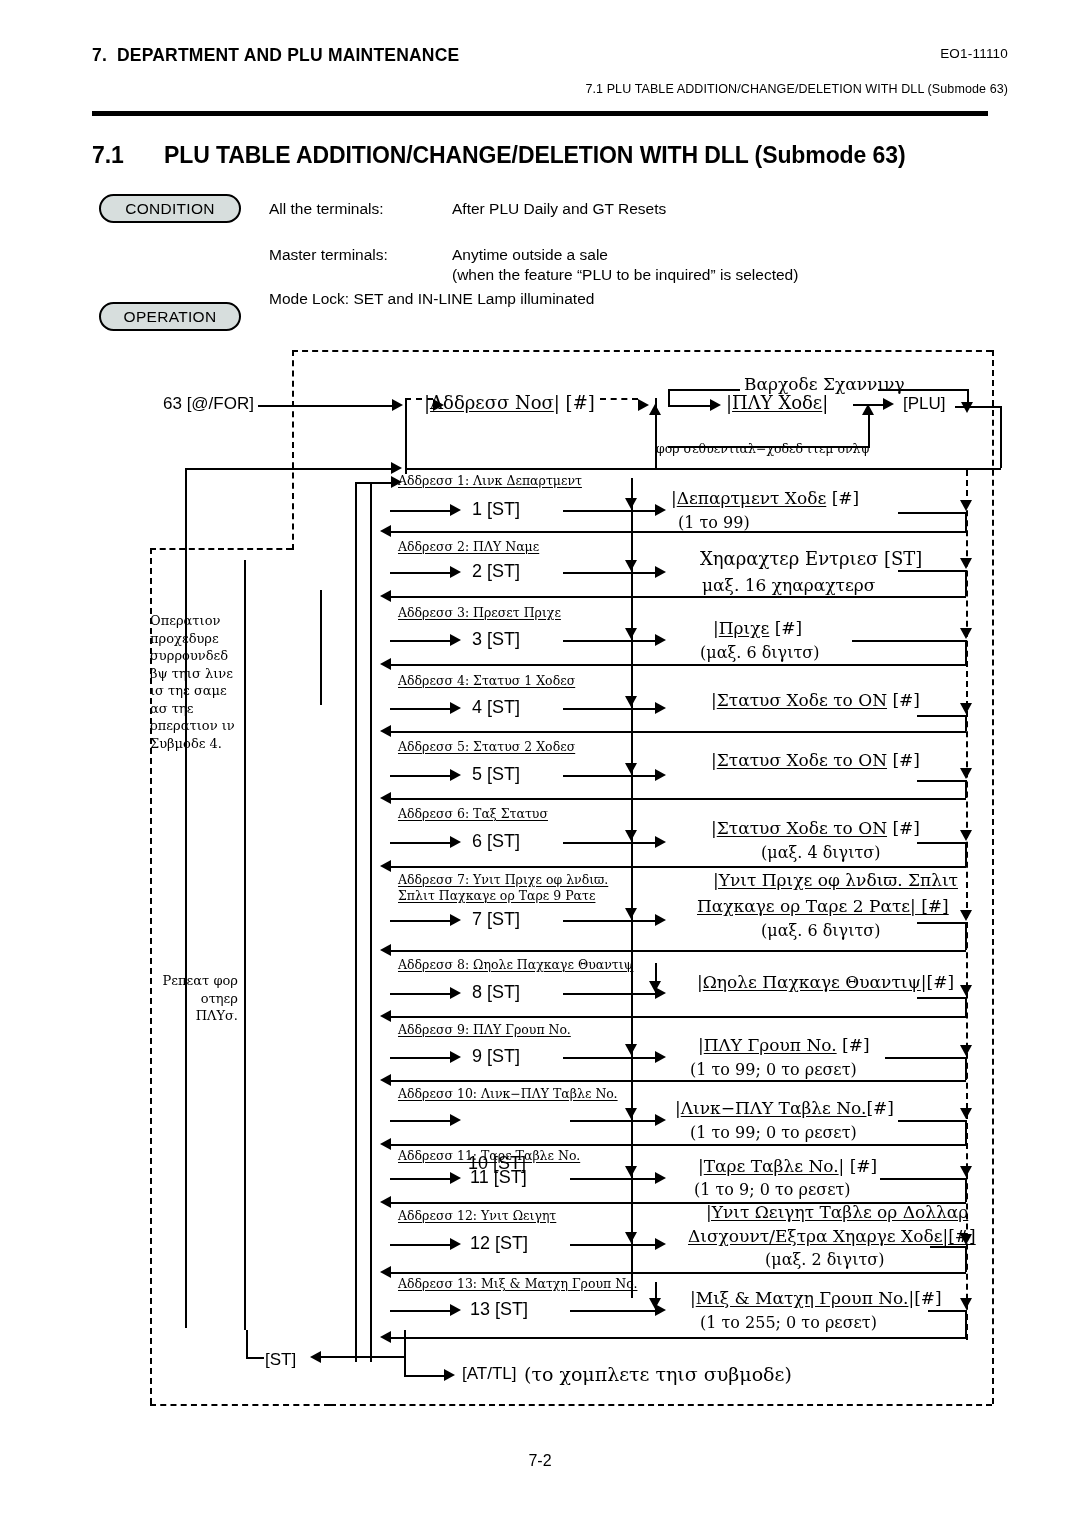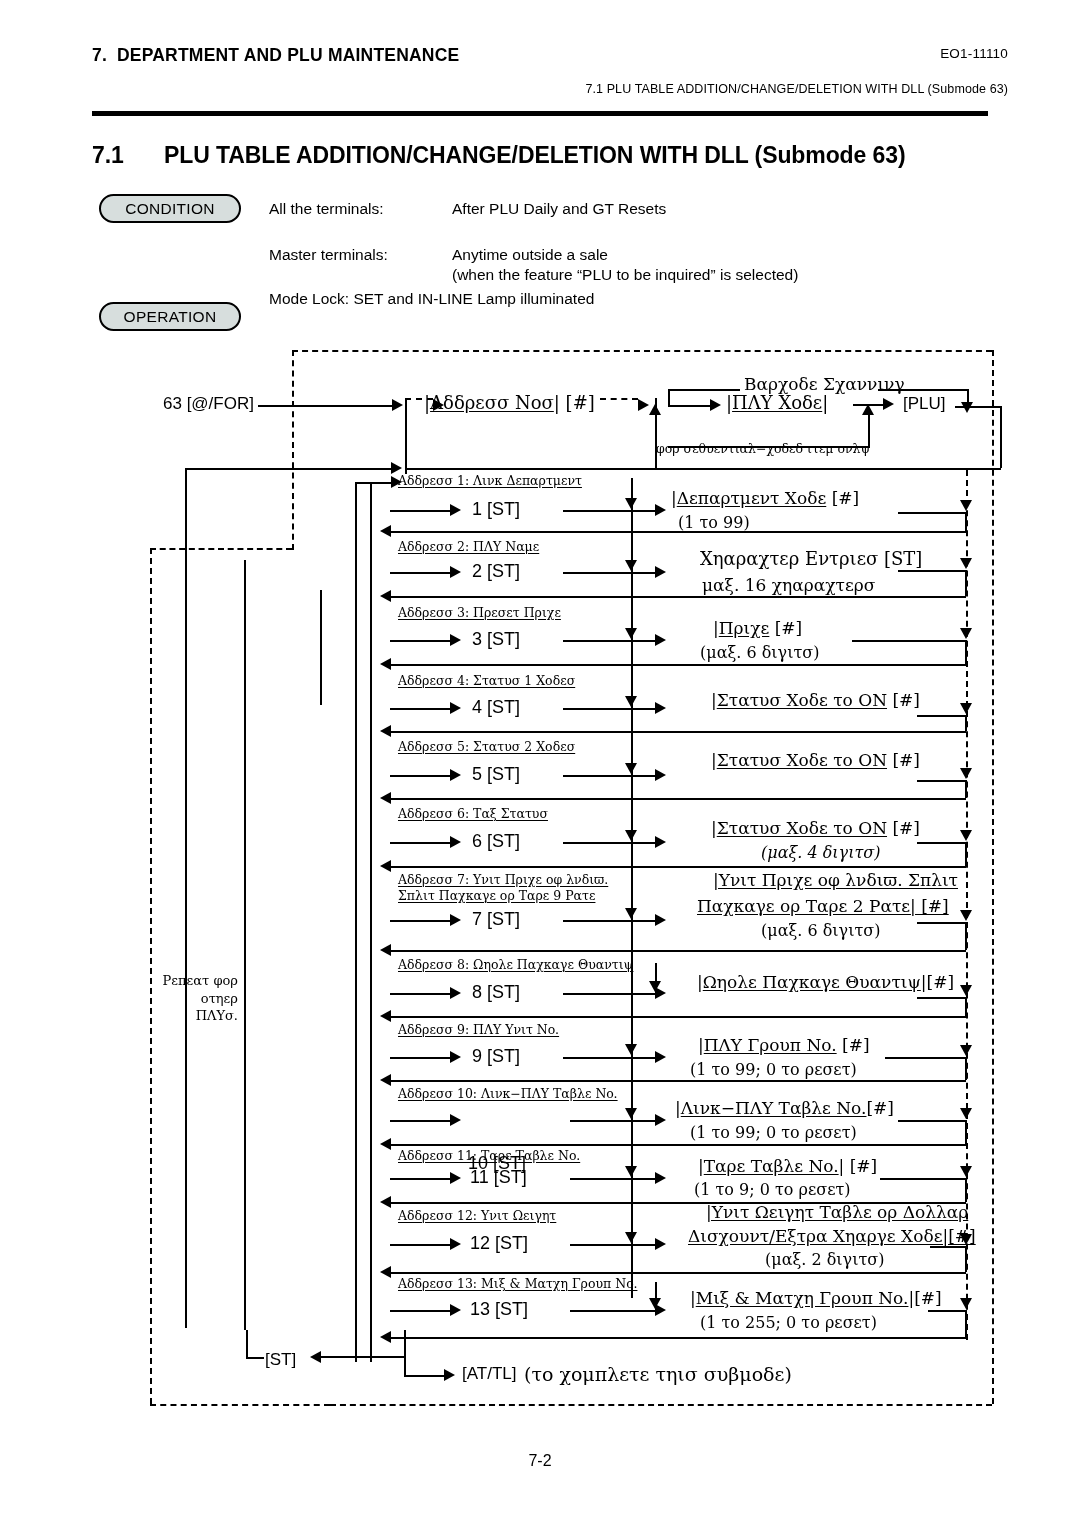--- a/index.html
+++ b/index.html
@@ -163,6 +163,7 @@
     <div class="ln v" style="left:320px;top:590px;height:115px;"></div>
     <div class="ln v" style="left:370px;top:482px;height:880px;"></div>
 
+    <div class="note" style="left:150px;top:612px;width:92px;">Οπερατιον προχεδυρε συρρουνδεδ βψ τηισ λινε ισ τηε σαμε ασ τηε οπερατιον ιν Συβμοδε 4.</div>
     <div class="note" style="left:158px;top:972px;width:80px;text-align:right;">Ρεπεατ φορ οτηερ ΠΛΥσ.</div>
 
     <div>

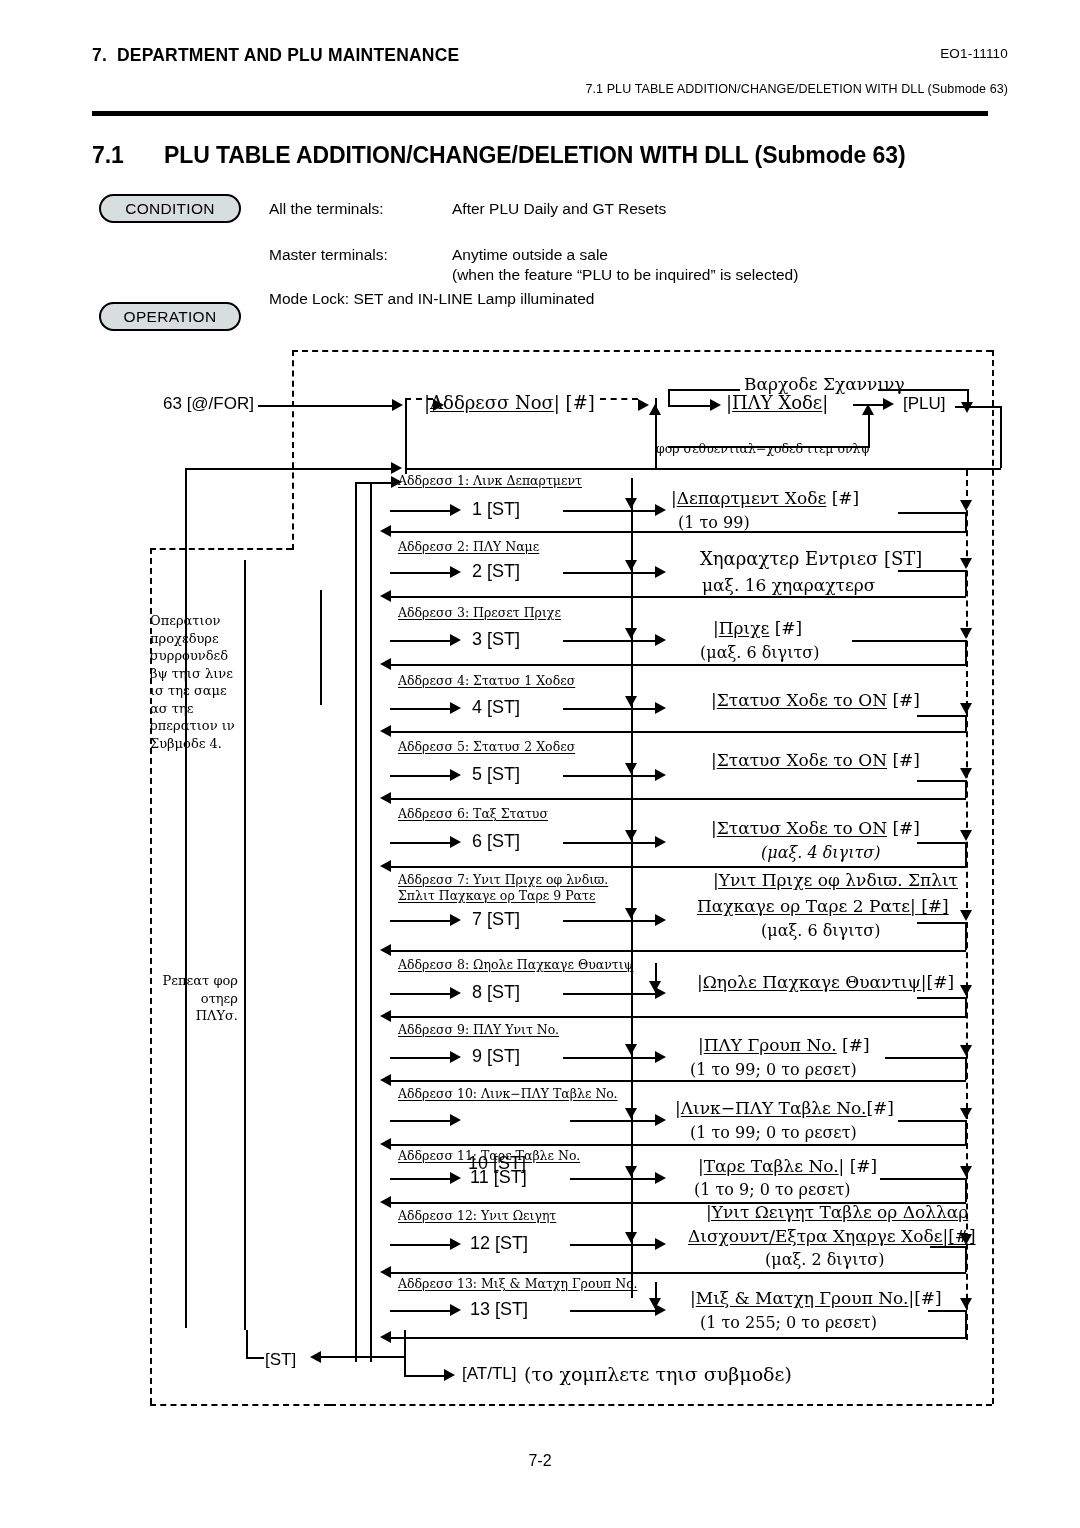--- a/index.html
+++ b/index.html
@@ -274,7 +274,7 @@
       <div class="ser" style="left:711px;top:818px;font-size:17px;">
         <span>|</span><span class="ul">Στατυσ Χοδε το ON</span><span> [#]</span>
       </div>
-      <div class="ser" style="left:761px;top:843px;font-size:16px;font-style:italic;">(μαξ. 4 διγιτσ)</div>
+      <div class="ser" style="left:761px;top:843px;font-size:16px;">(μαξ. 4 διγιτσ)</div>
       <div class="ln h" style="left:917px;top:842px;width:49px;"></div>
       <div class="ar ar-d" style="left:960px;top:830px;"></div>
       <div class="ln h2" style="left:391px;top:866px;width:575px;"></div>

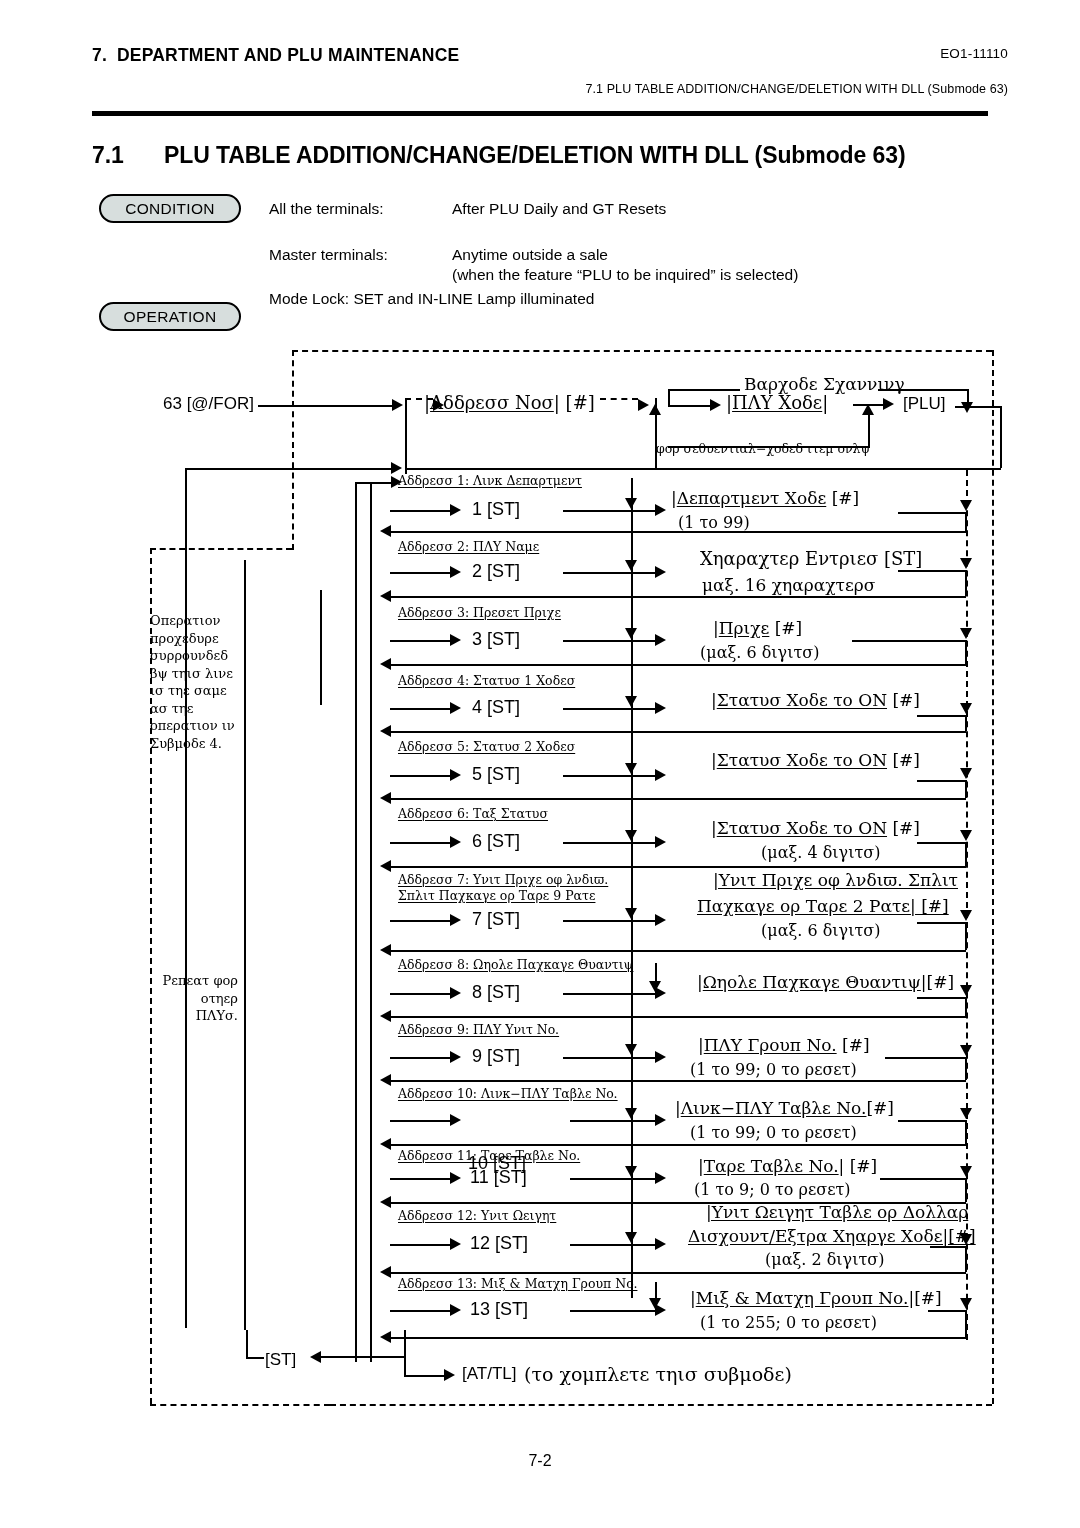--- a/index.html
+++ b/index.html
@@ -322,7 +322,7 @@
     </div>
 
     <div>
-      <div class="ser ul" style="left:398px;top:1022px;font-size:12.5px;">Αδδρεσσ 9:  ΠΛΥ Υνιτ No.</div>
+      <div class="ser ul" style="left:398px;top:1022px;font-size:12.5px;">Αδδρεσσ 9:  ΠΛΥ Γρουπ No.</div>
       <div class="ln h2" style="left:390px;top:1057px;width:60px;"></div>
       <div class="ar ar-r" style="left:450px;top:1051px;"></div>
       <div class="key" style="left:472px;top:1046px;font-size:18px;">9   [ST]</div>

